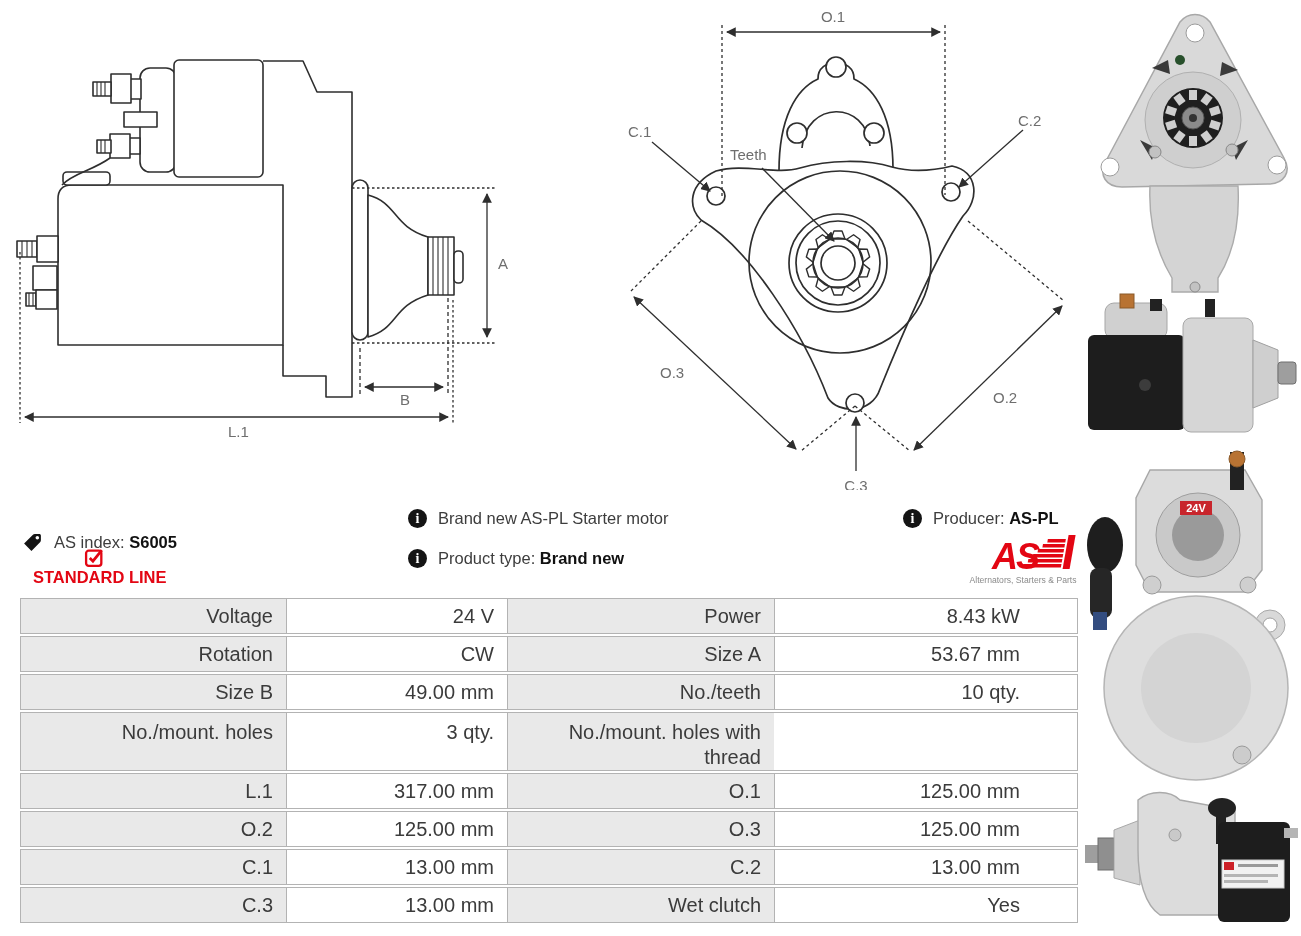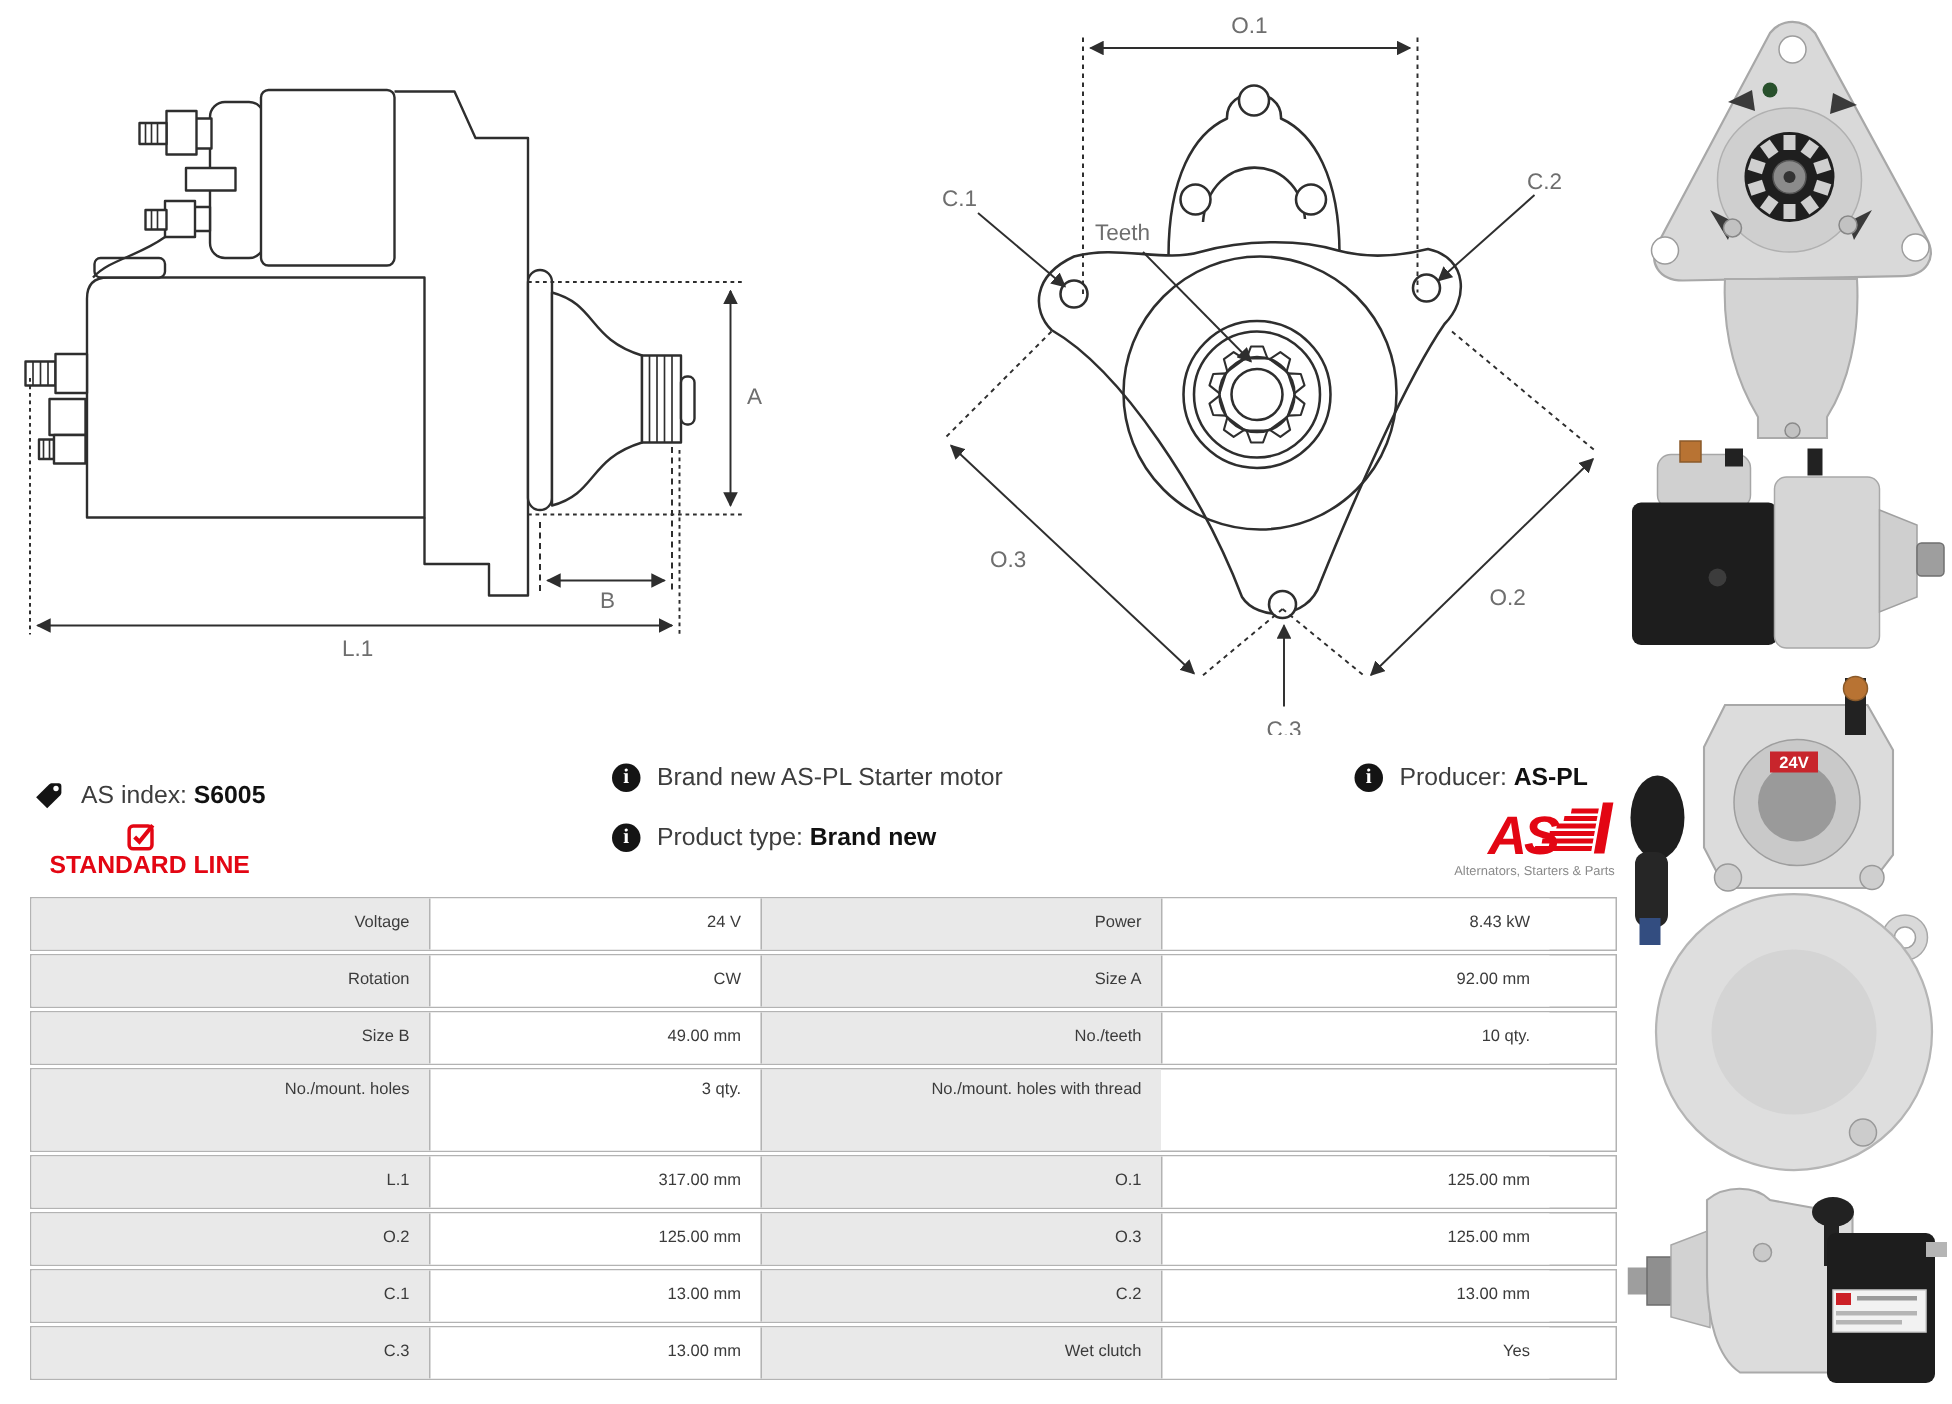--- a/index.html
+++ b/index.html
@@ -248,7 +248,7 @@
   </g>
 </svg>
 
-<div class="info-line" style="left:22px; top:520px;">
+<div class="info-line" style="left:22px; top:532px;">
   <svg width="21" height="21" viewBox="0 0 20 20">
     <path d="M2,11 L10.2,2.8 C10.8,2.2 11.4,2 12.3,2 L16.4,2 C17.4,2 18,2.6 18,3.6 L18,7.7 C18,8.6 17.8,9.2 17.2,9.8 L9,18 Z" fill="#141414"></path>
     <circle cx="14.6" cy="5.4" r="1.7" fill="#ffffff"></circle>

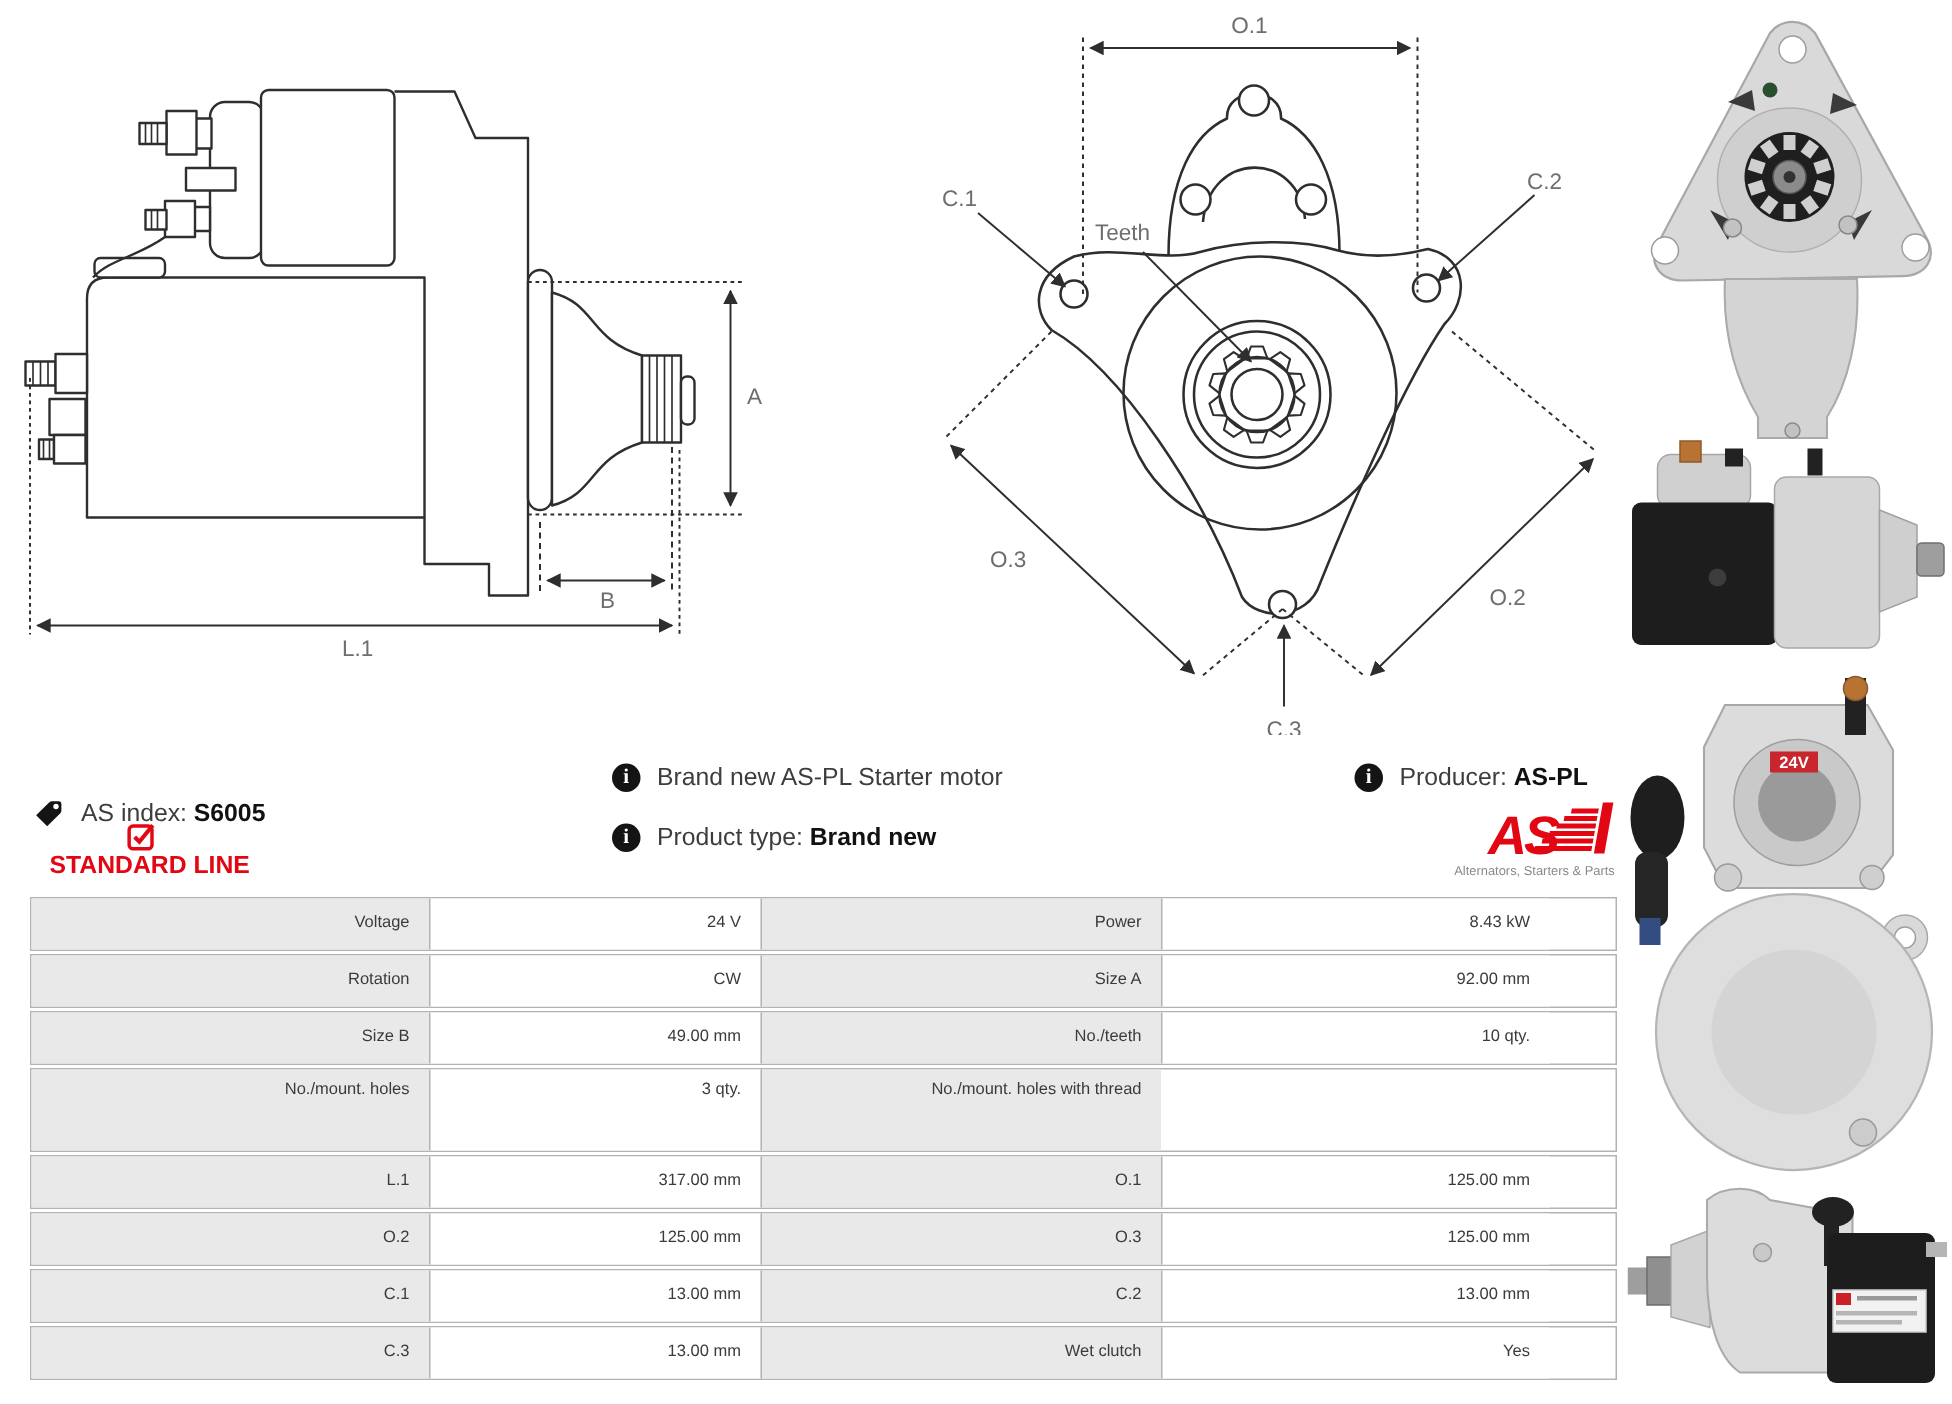--- a/index.html
+++ b/index.html
@@ -19,7 +19,7 @@
   .spec-table{position:absolute; left:20px; top:598px; width:1058px;}
   .trow{display:flex; border:1px solid #b3b3b3; margin-bottom:2px; background:#fff; box-sizing:border-box;}
   .tcell{box-sizing:border-box; display:flex; align-items:center; justify-content:flex-end;
-    font-size:11px; color:#3b3b3b; padding:0 13px; min-height:34px; line-height:1.25;
+    font-size:20px; color:#3b3b3b; padding:0 13px; min-height:34px; line-height:1.25;
     border-left:1px solid #b3b3b3; text-align:right;}
   .tcell:first-child{border-left:none;}
   .lbl{background:#e9e9e9;}

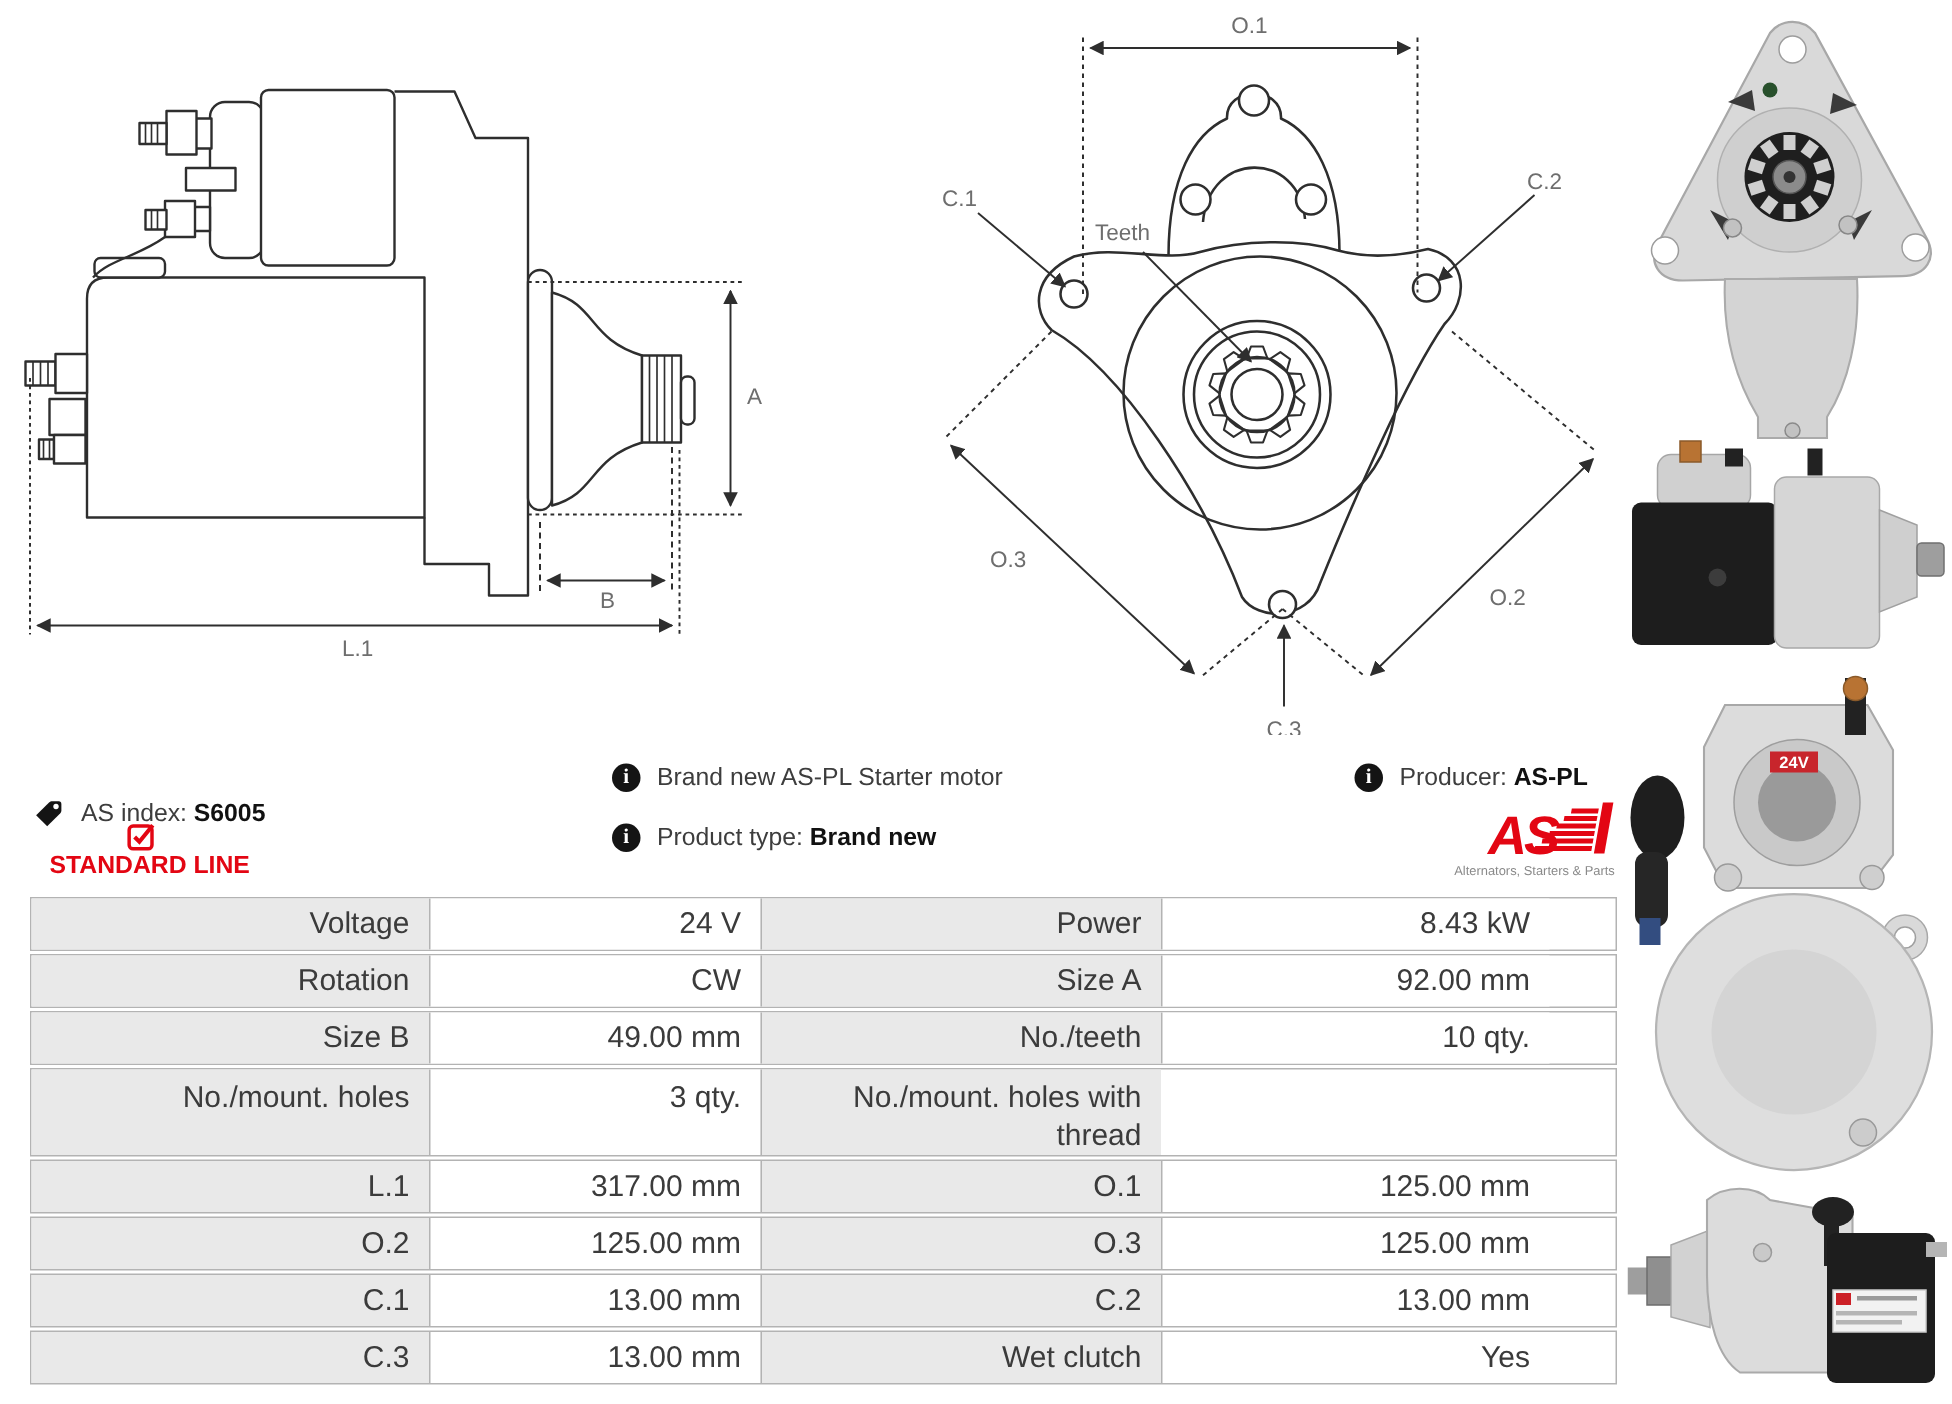--- a/index.html
+++ b/index.html
@@ -307,7 +307,7 @@
     <div class="tcell lbl c1">Rotation</div>
     <div class="tcell val c2">CW</div>
     <div class="tcell lbl c3">Size A</div>
-    <div class="tcell val c4">92.00 mm</div>
+    <div class="tcell val c4">53.67 mm</div>
   </div>
   <div class="trow">
     <div class="tcell lbl c1">Size B</div>

